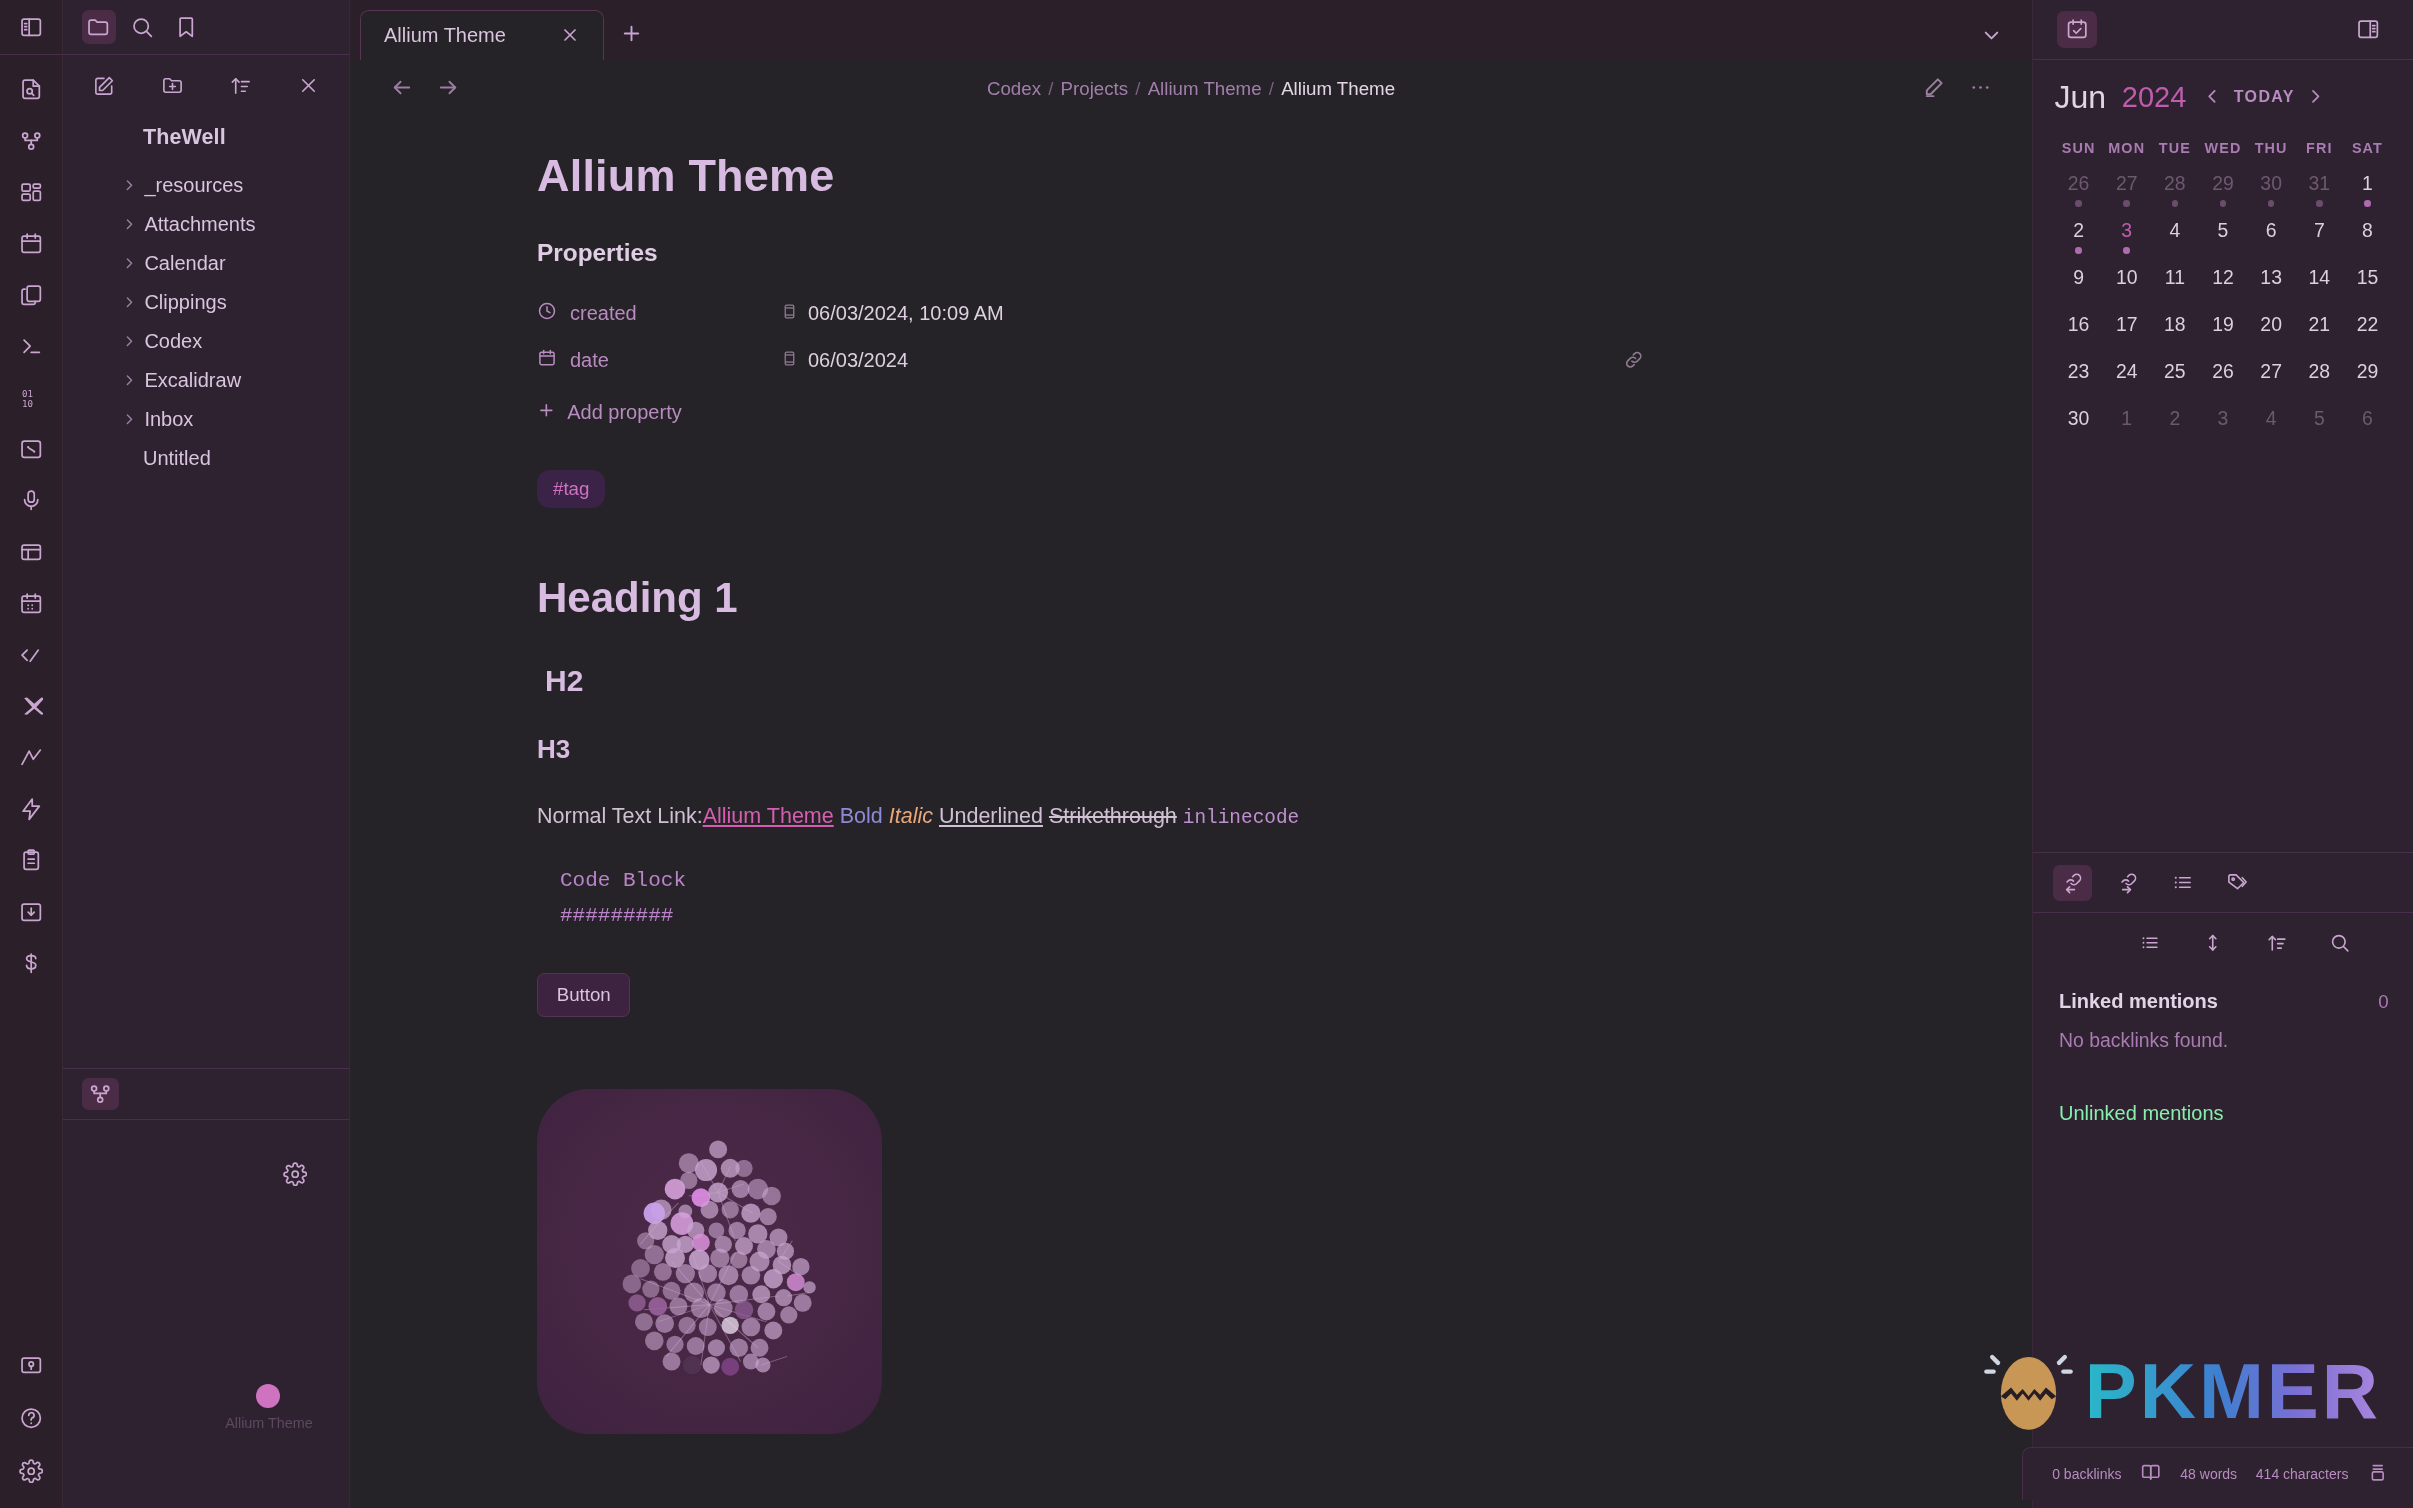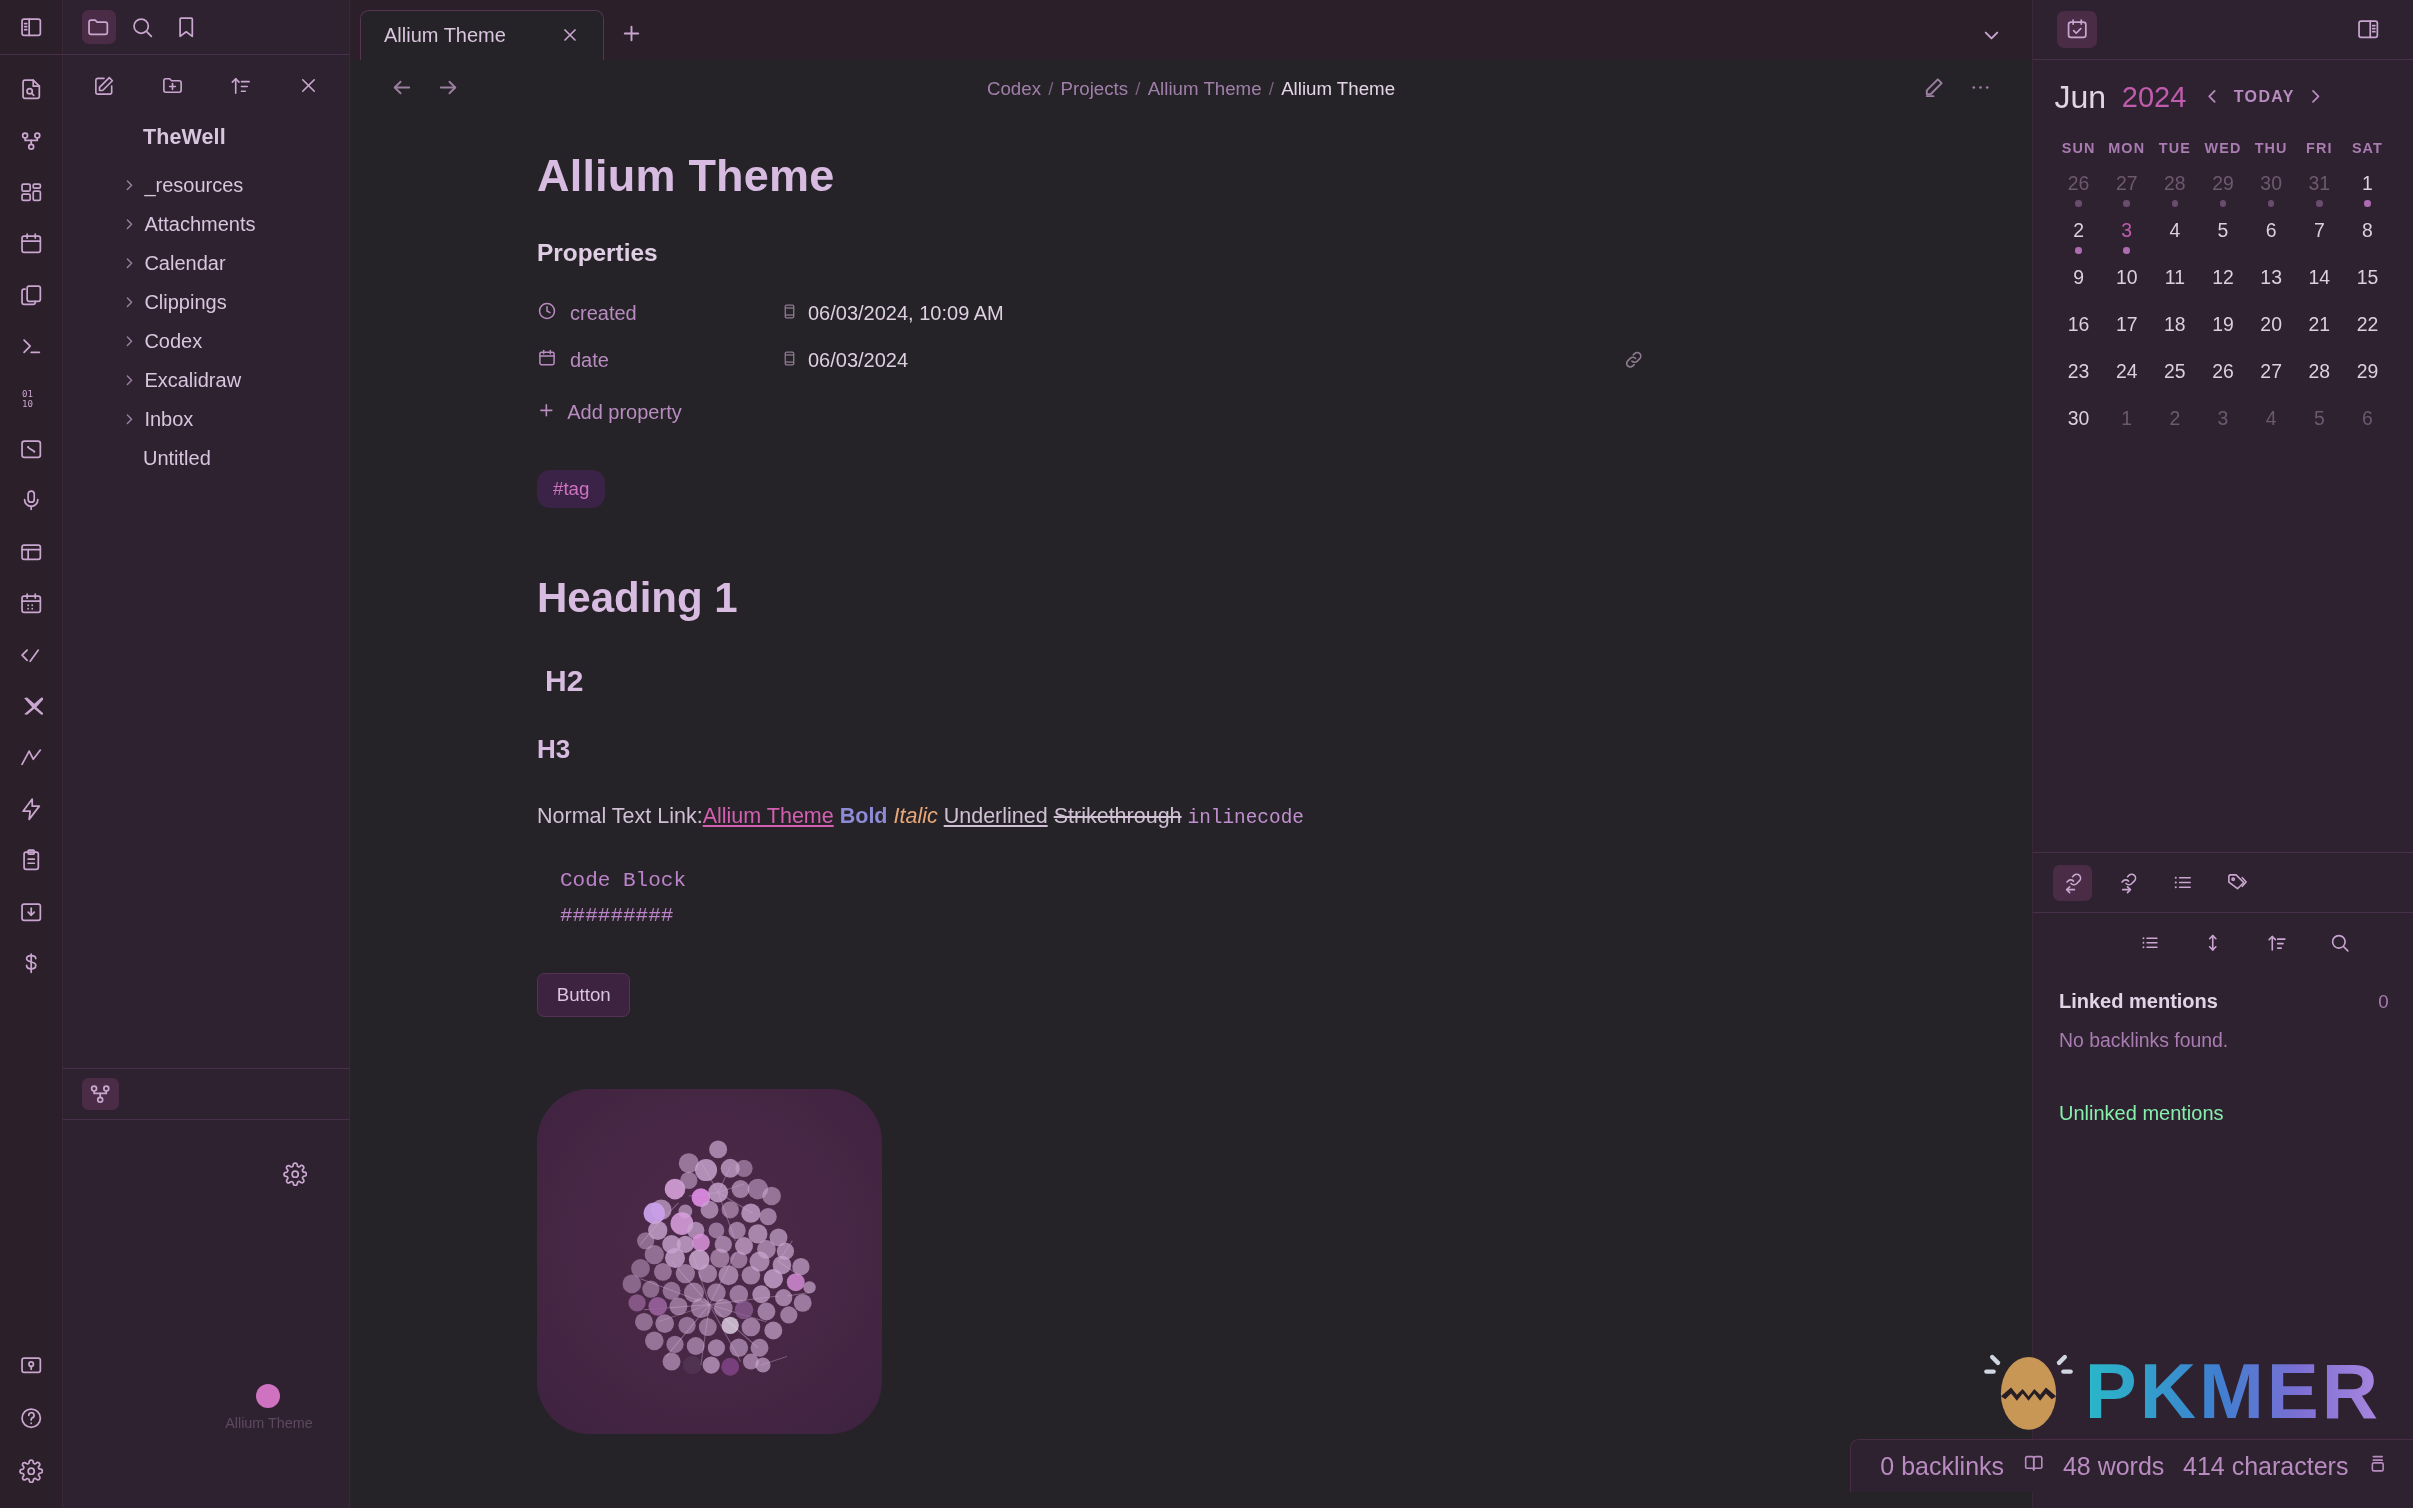--- a/index.html
+++ b/index.html
@@ -128,7 +128,7 @@
 
   .para{font-size:21.5px;margin:36px 0 0 0;color:#cfc0d4;line-height:1.45;}
   .para .lnk{color:#d45fb0;text-decoration:underline;text-decoration-color:#d45fb0;}
-  .para .bold{font-weight:700;color:#8d8bd6;}
+  .para .bold{font-weight:400;color:#8d8bd6;}
   .para .ital{font-style:italic;color:#e8a878;}
   .para .undl{text-decoration:underline;color:#cfc0d4;}
   .para .strk{text-decoration:line-through;color:#cfc0d4;}

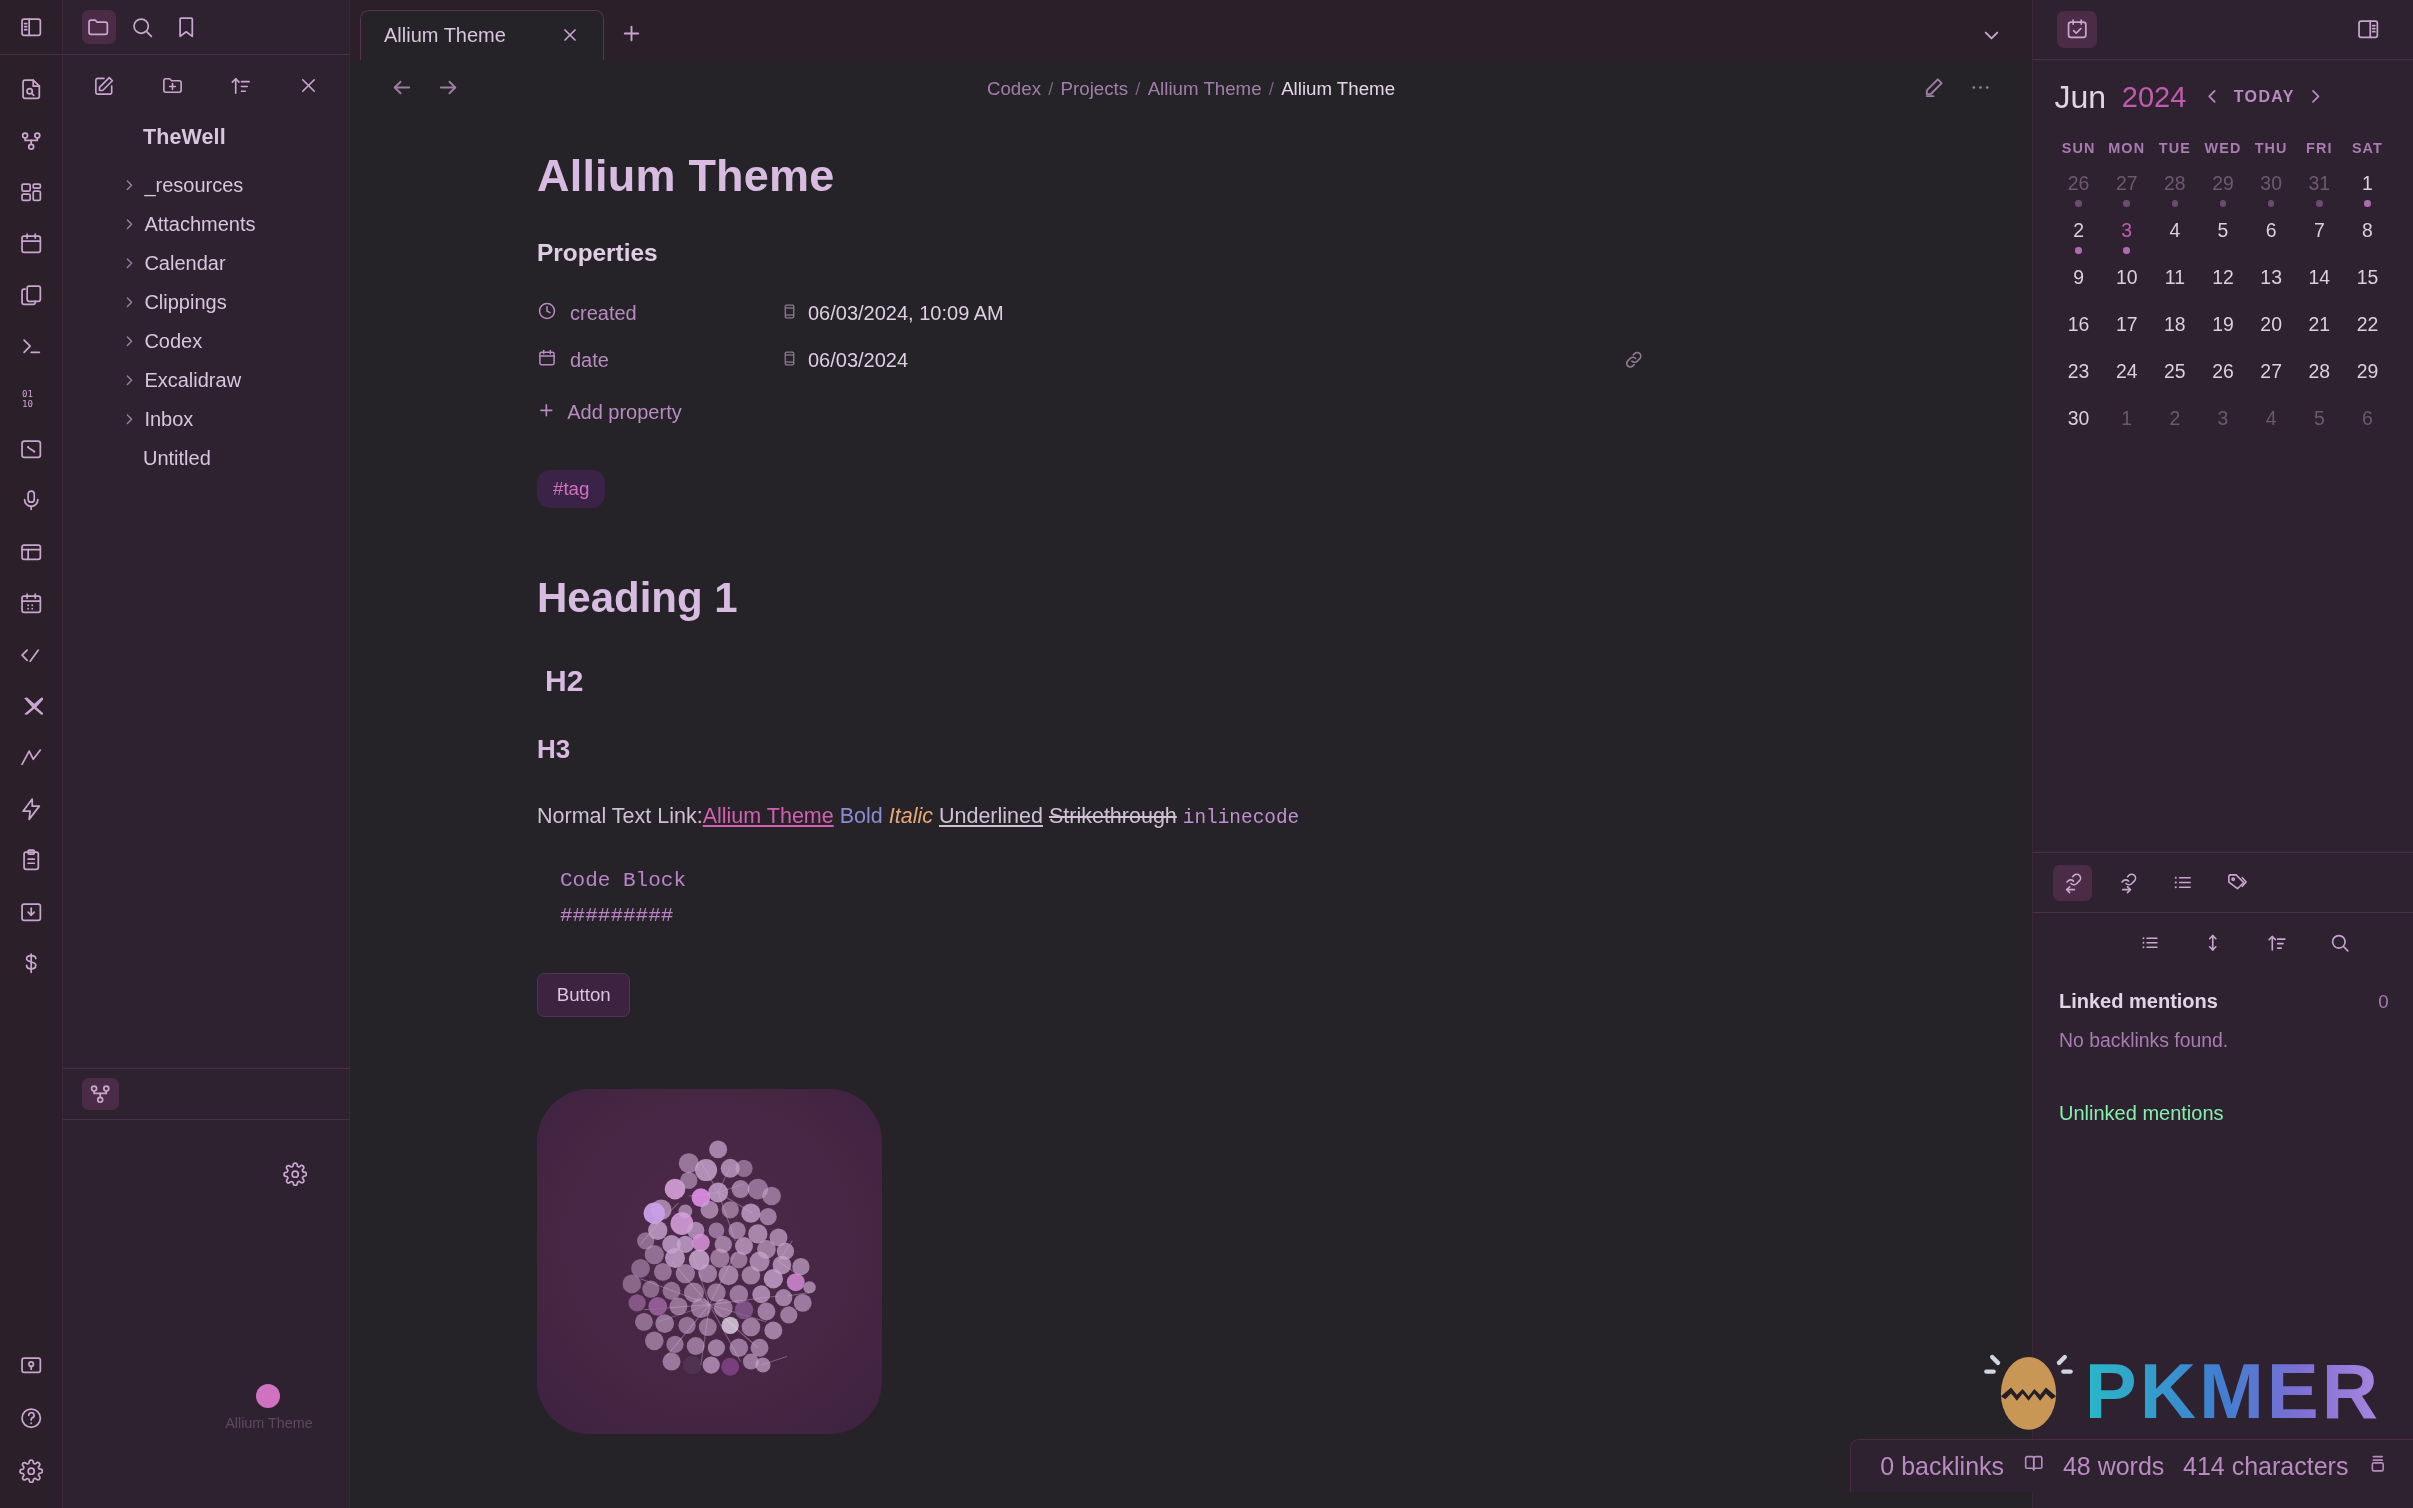--- a/index.html
+++ b/index.html
@@ -191,10 +191,10 @@
   .right-bottom{flex:1;}
 
   
-  .statusbar{position:absolute;right:0;bottom:16px;height:53px;
+  .statusbar{position:absolute;right:0;bottom:8px;height:53px;
     display:flex;align-items:center;gap:18.7px;padding:0 24.4px 0 29px;
     background:var(--bg-right);border-top:0.7px solid #4a2c46;border-left:0.7px solid #4a2c46;
-    border-radius:8.6px 0 0 0;font-size:25px;color:#b88cc0;}
+    border-radius:8.6px 0 0 0;font-size:14px;color:#b88cc0;}
   .statusbar svg{width:21.5px;height:21.5px;stroke:#b88cc0;stroke-width:1.8;fill:none;
     stroke-linecap:round;stroke-linejoin:round;}
 

